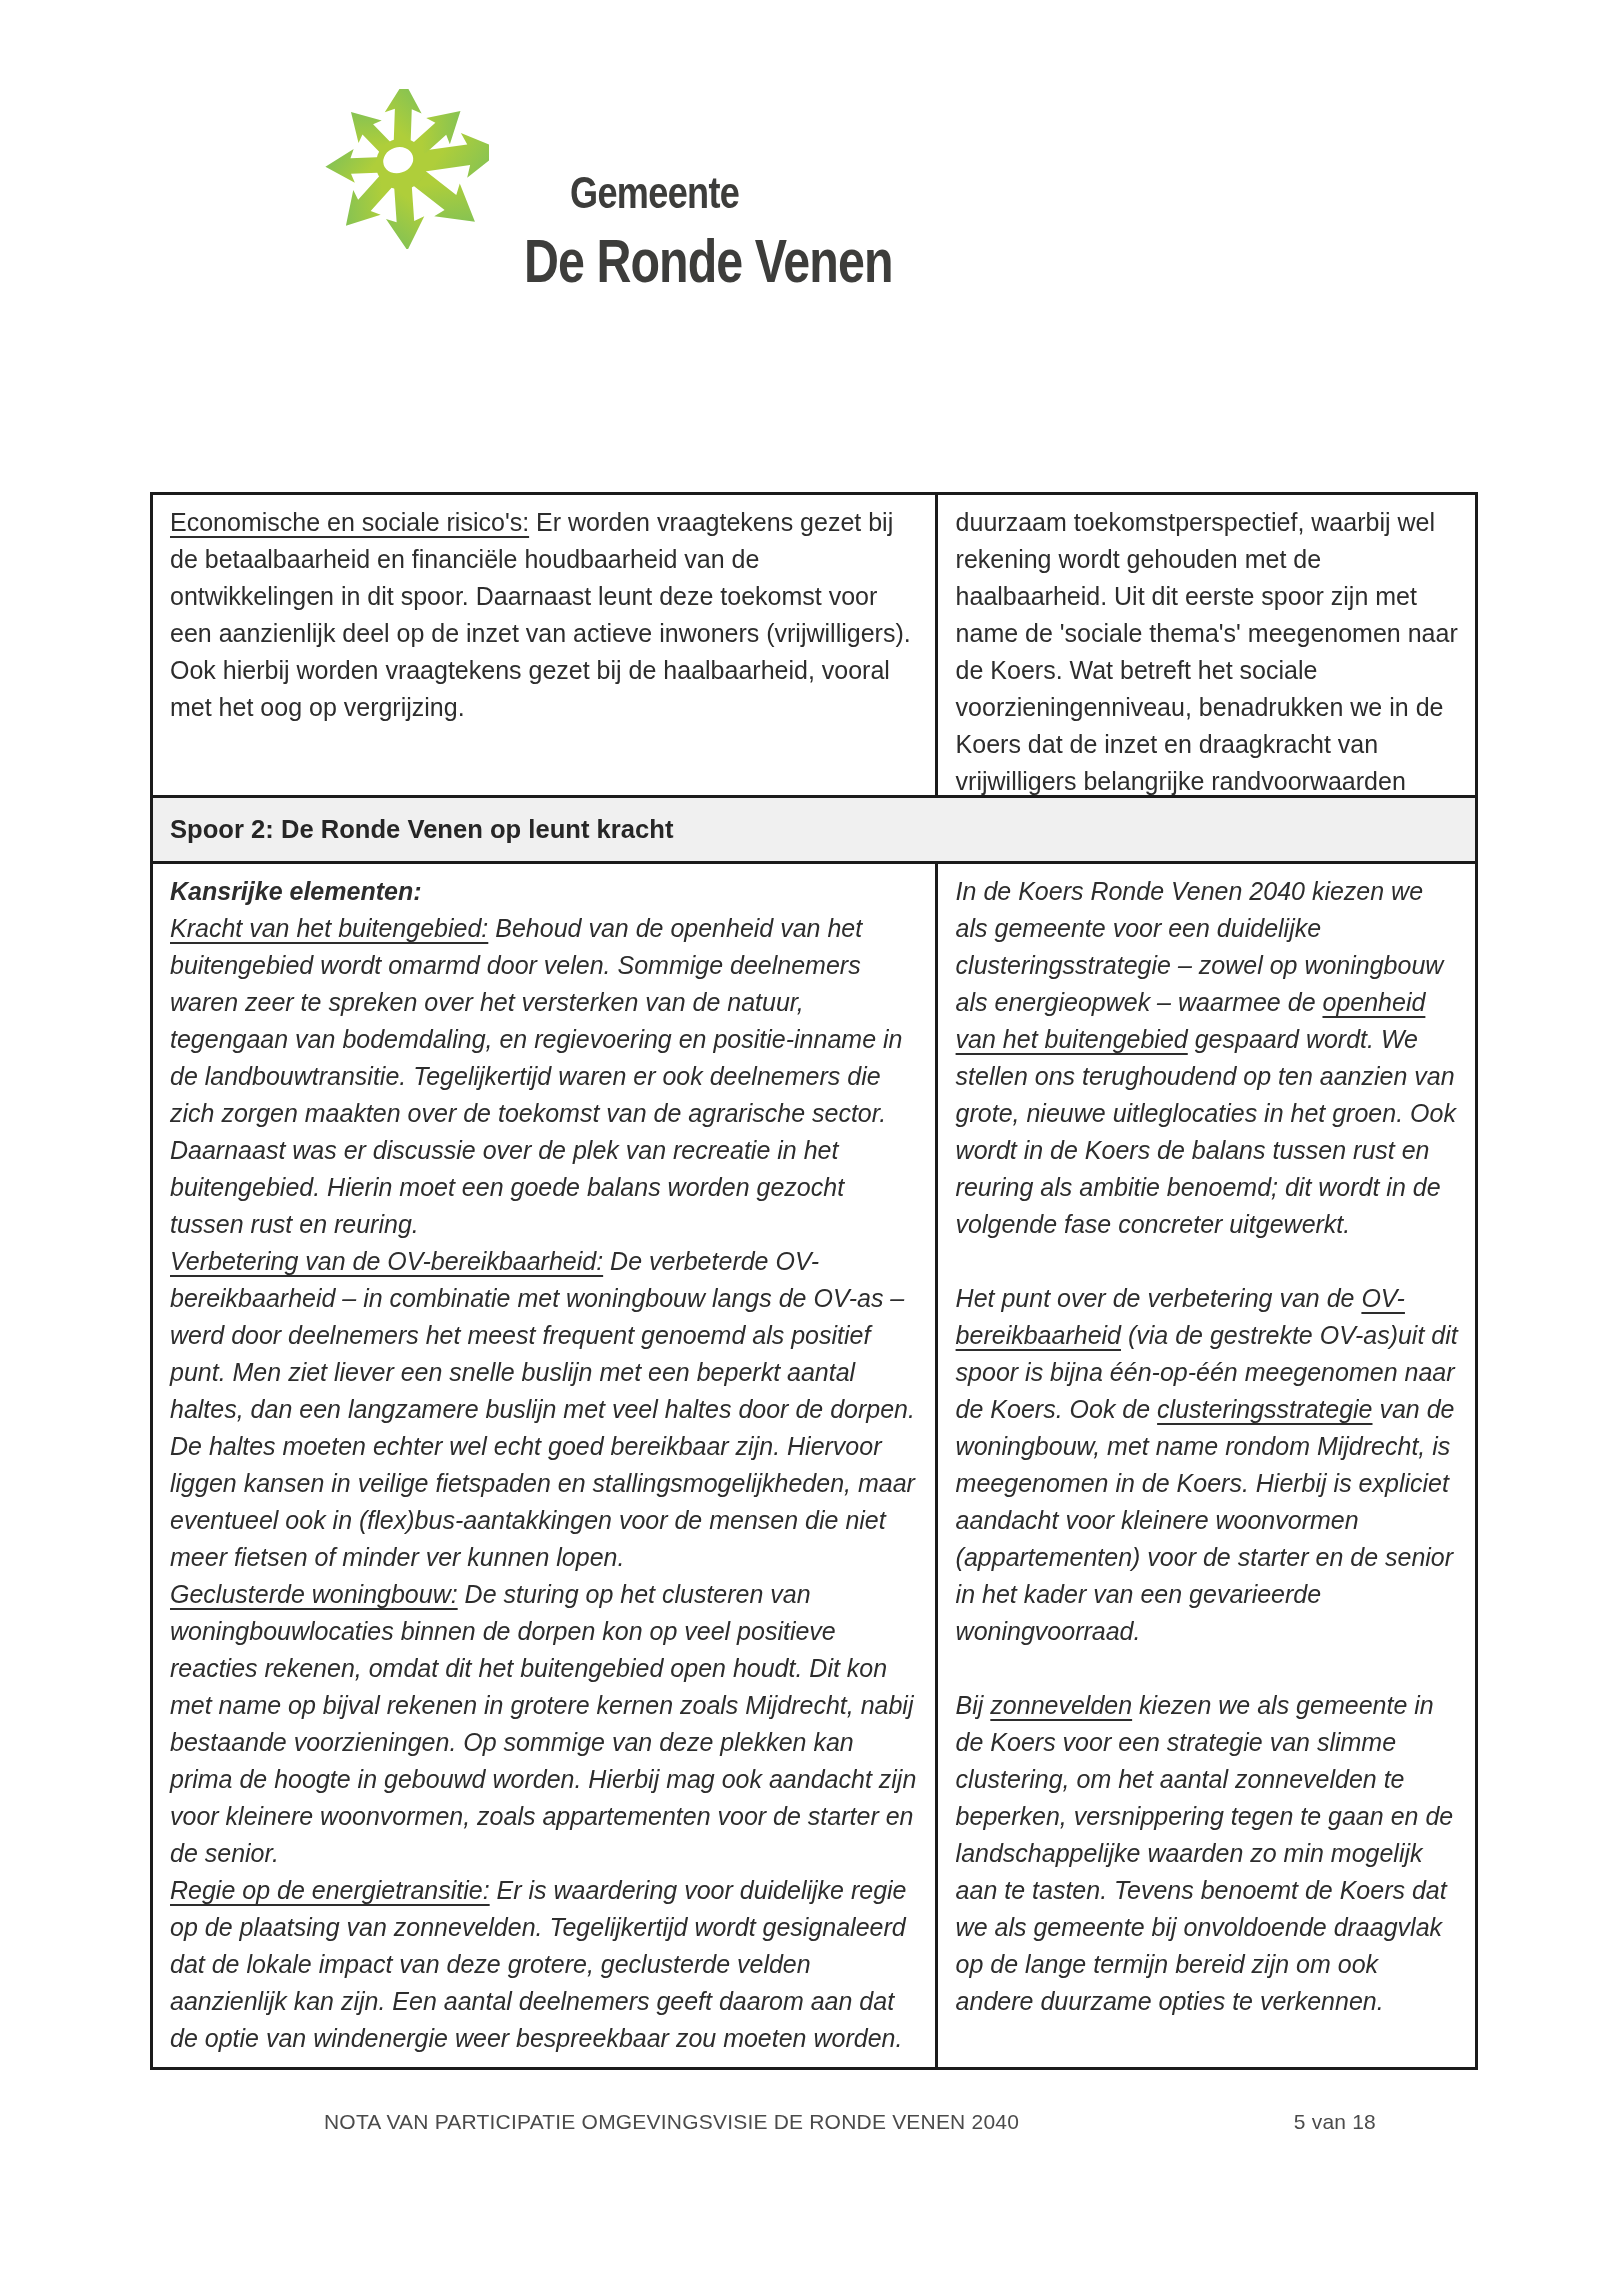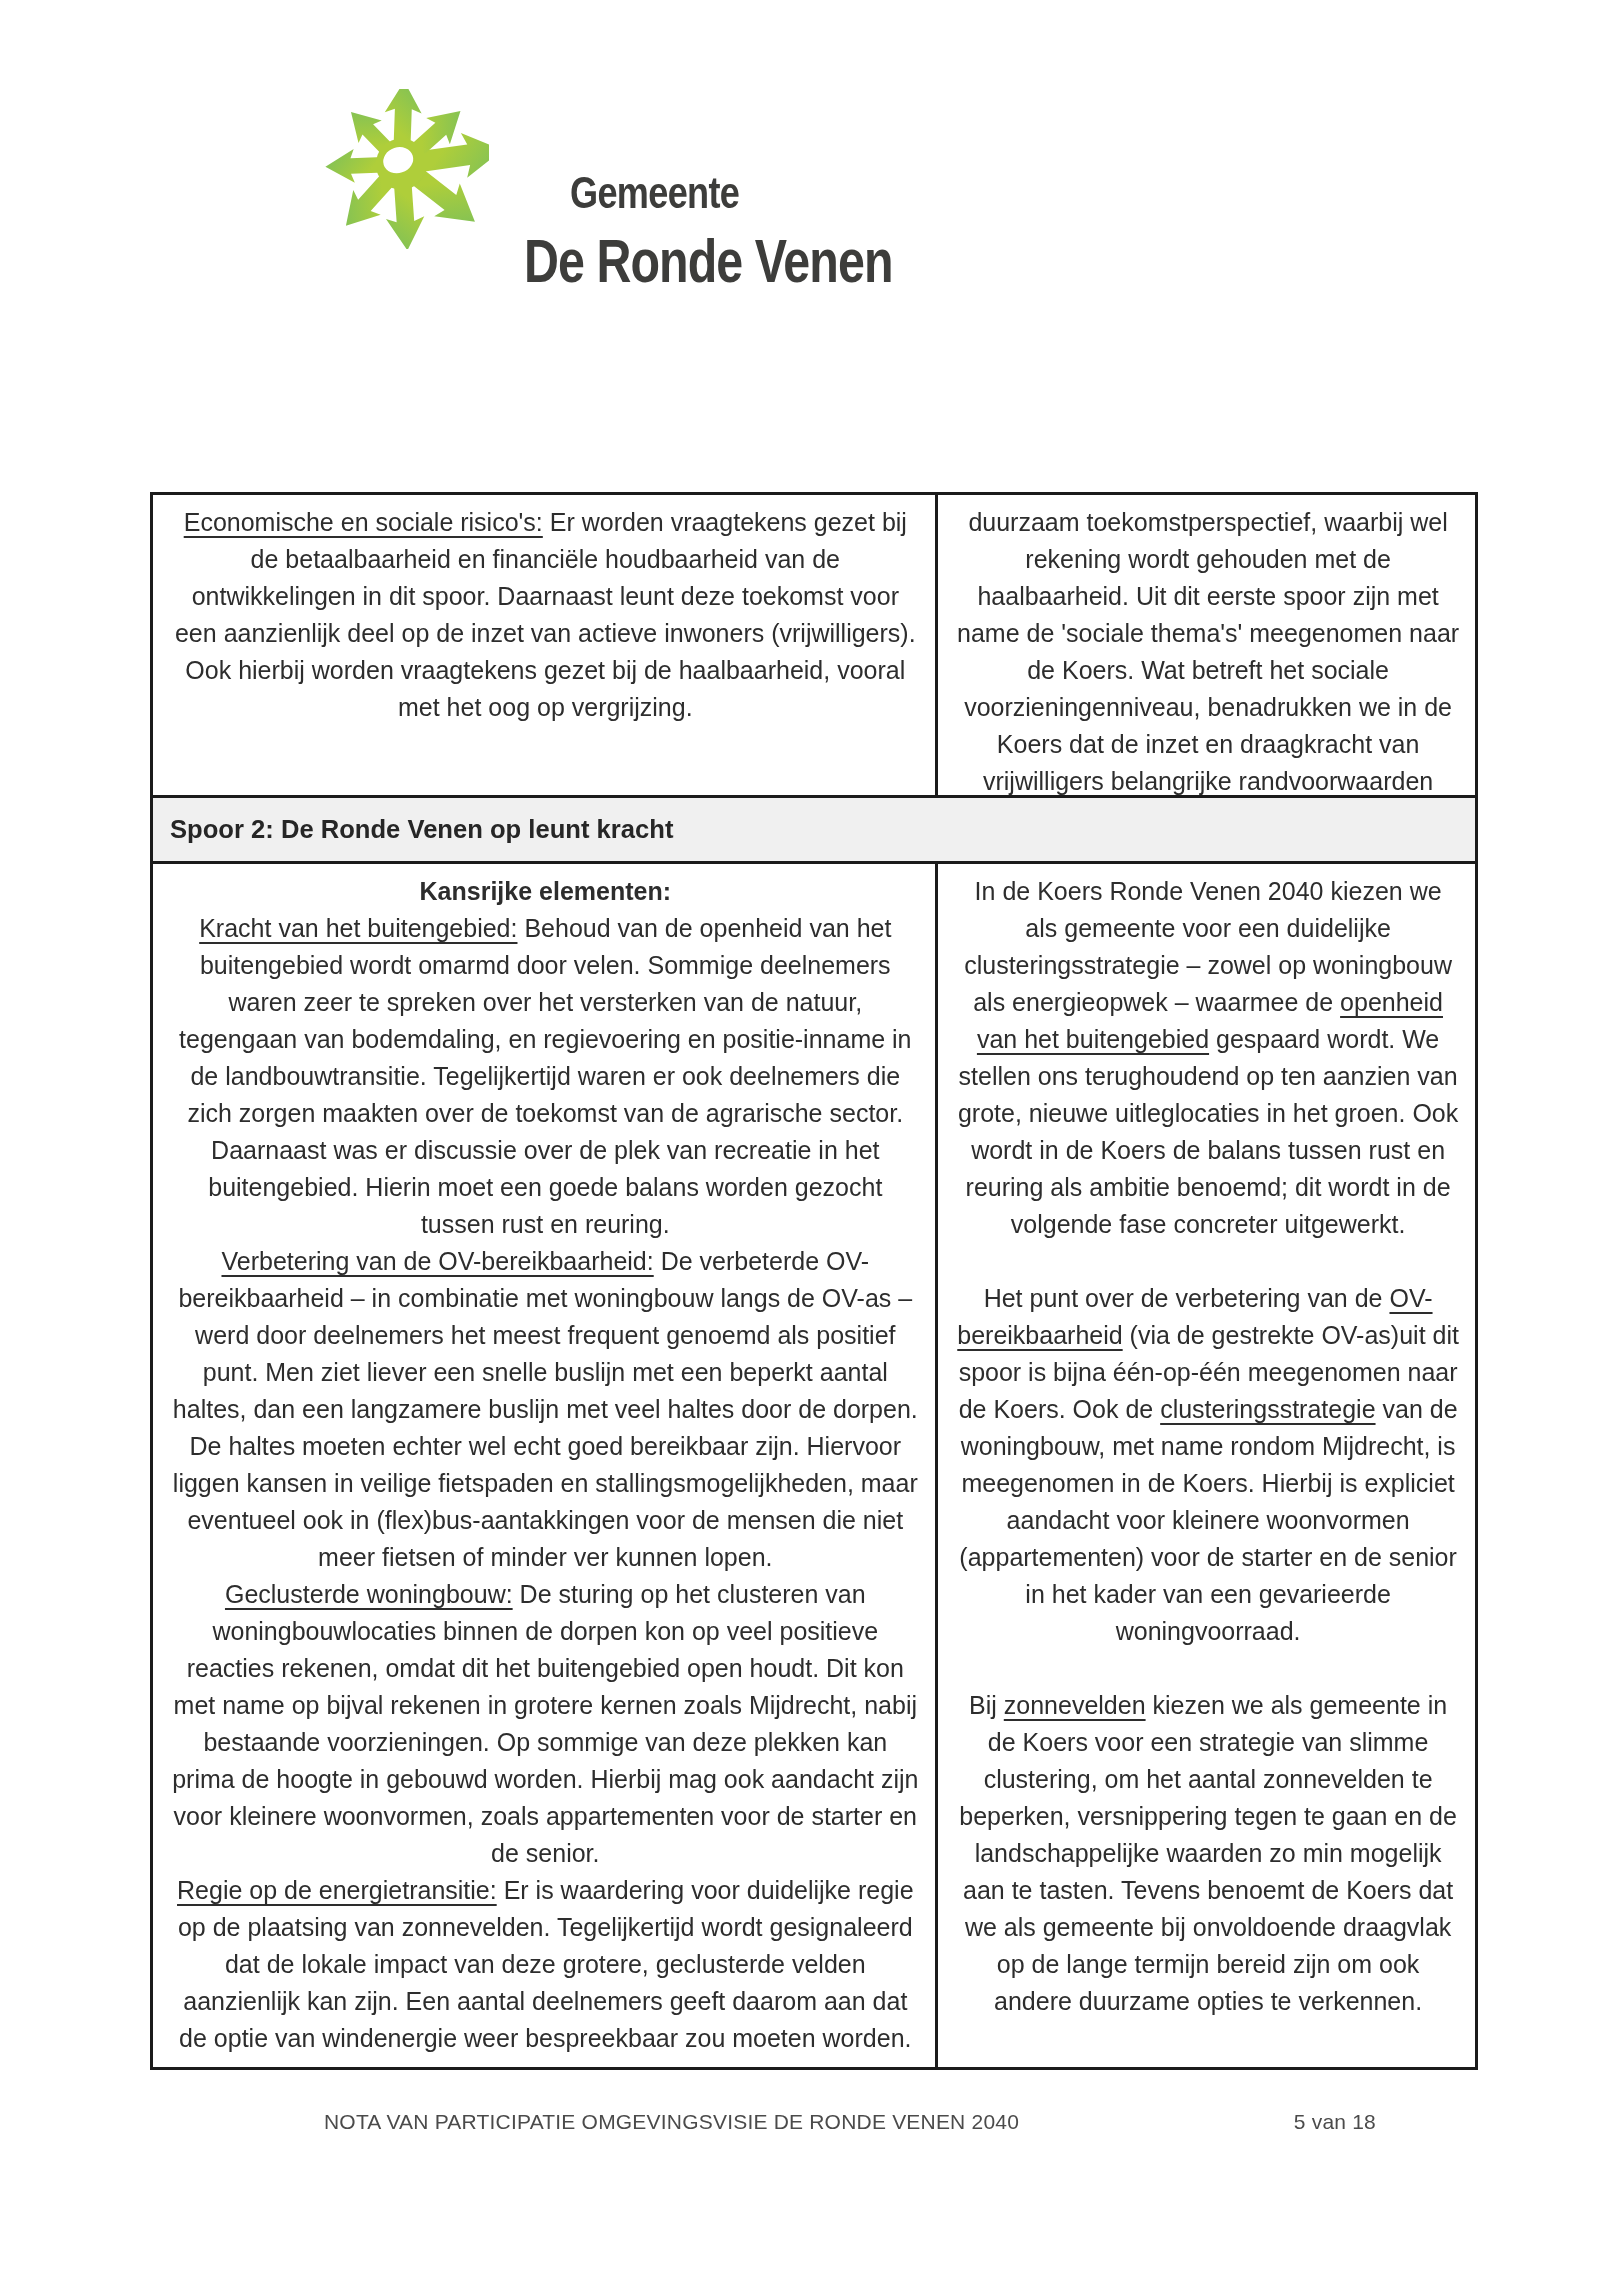--- a/index.html
+++ b/index.html
@@ -9,7 +9,6 @@
     background:#ffffff;
     font-family:"Liberation Sans", sans-serif;
     overflow:hidden;
-    text-align:center;
   }
   
   .logo-star{position:absolute;left:317px;top:89px;width:172px;height:160px;}

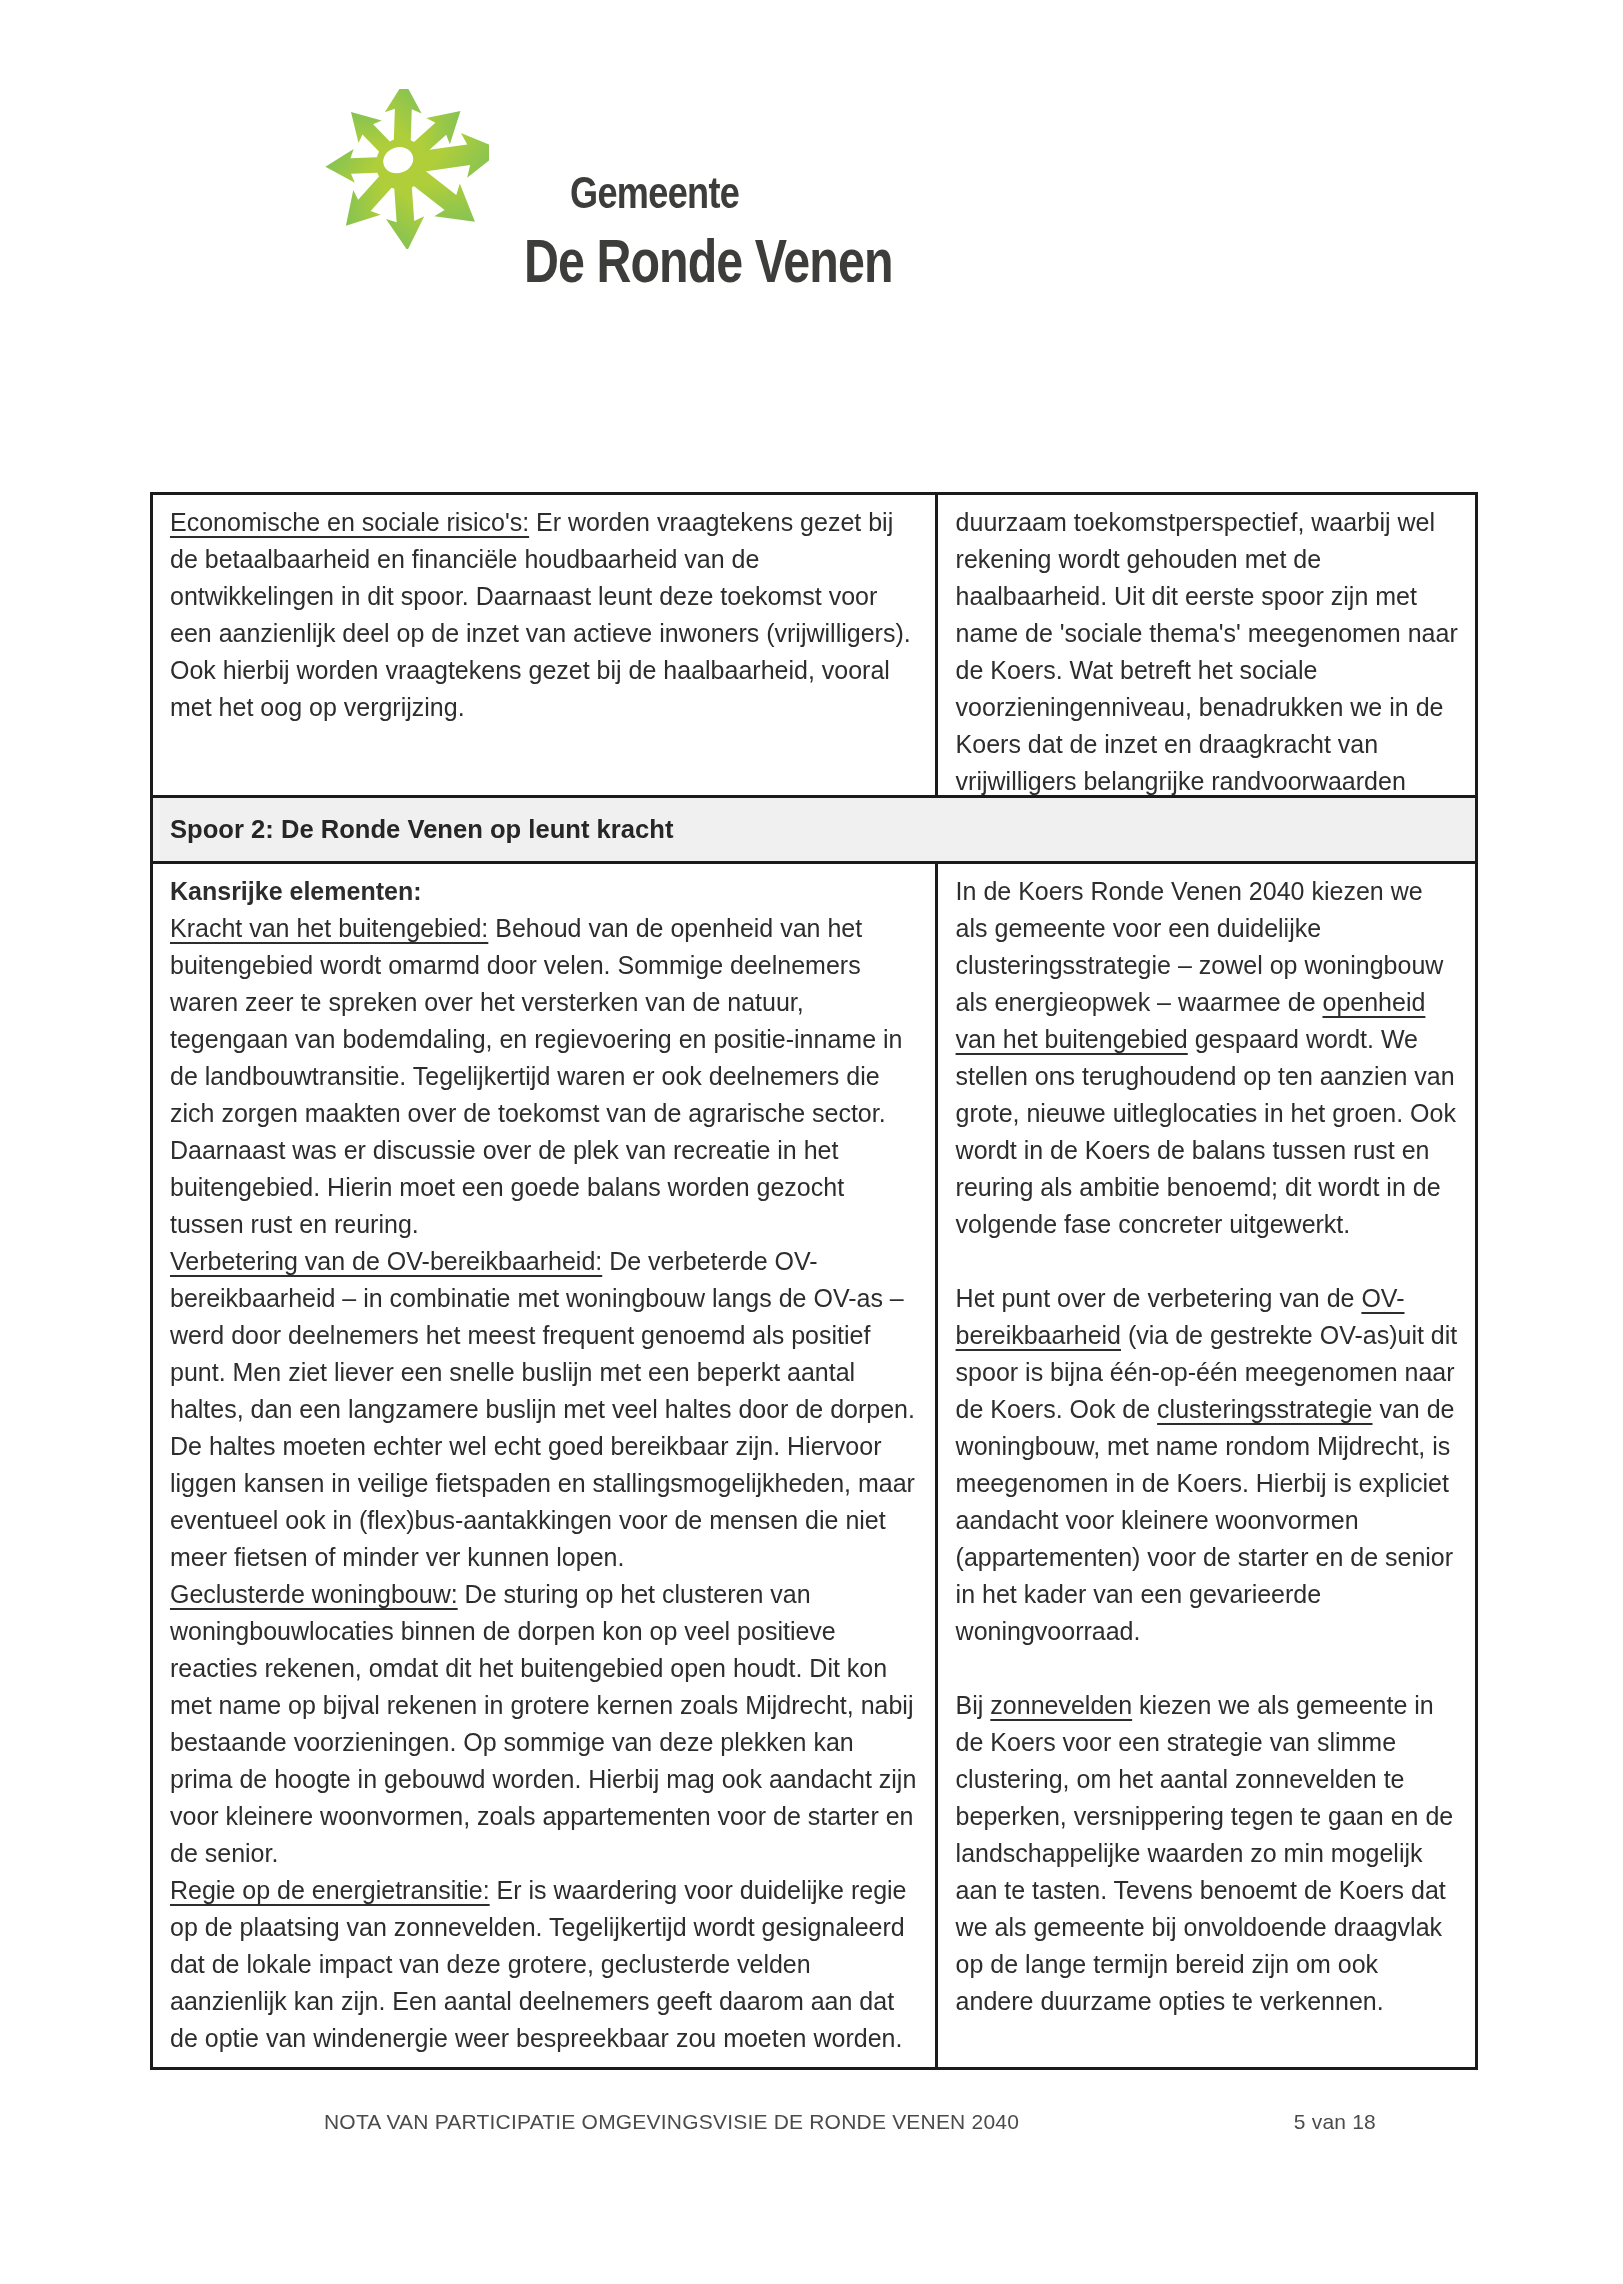--- a/index.html
+++ b/index.html
@@ -34,7 +34,7 @@
   }
   .row{display:flex;box-sizing:border-box;}
   .row1{height:300px;}
-  .row3{height:1203px;}
+  .row3{height:1203px;font-style:italic;}
   .cell{
     box-sizing:border-box;
     padding:8.8px 14.4px 0 17px;

